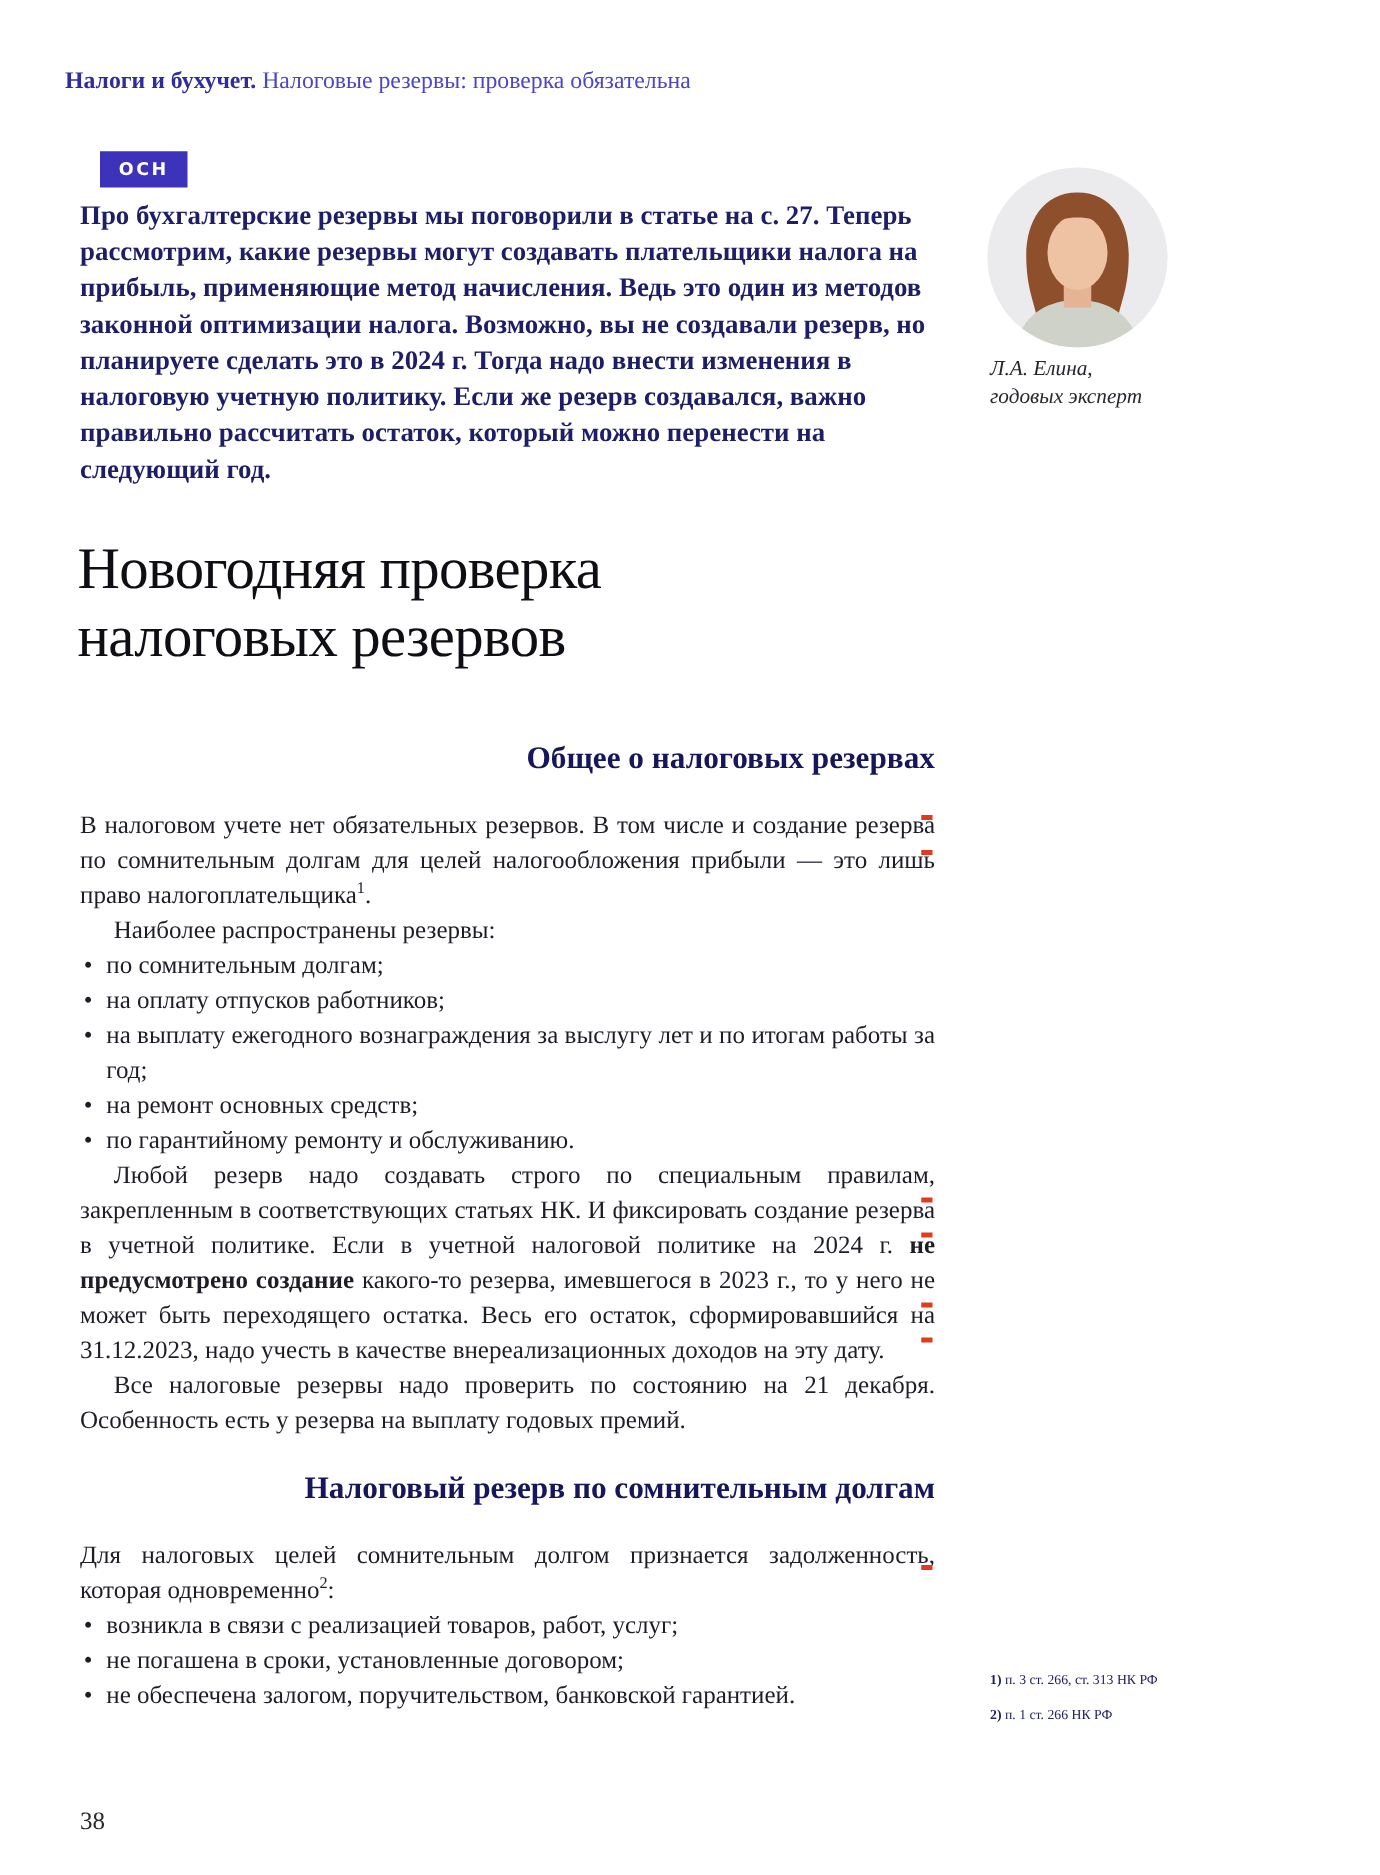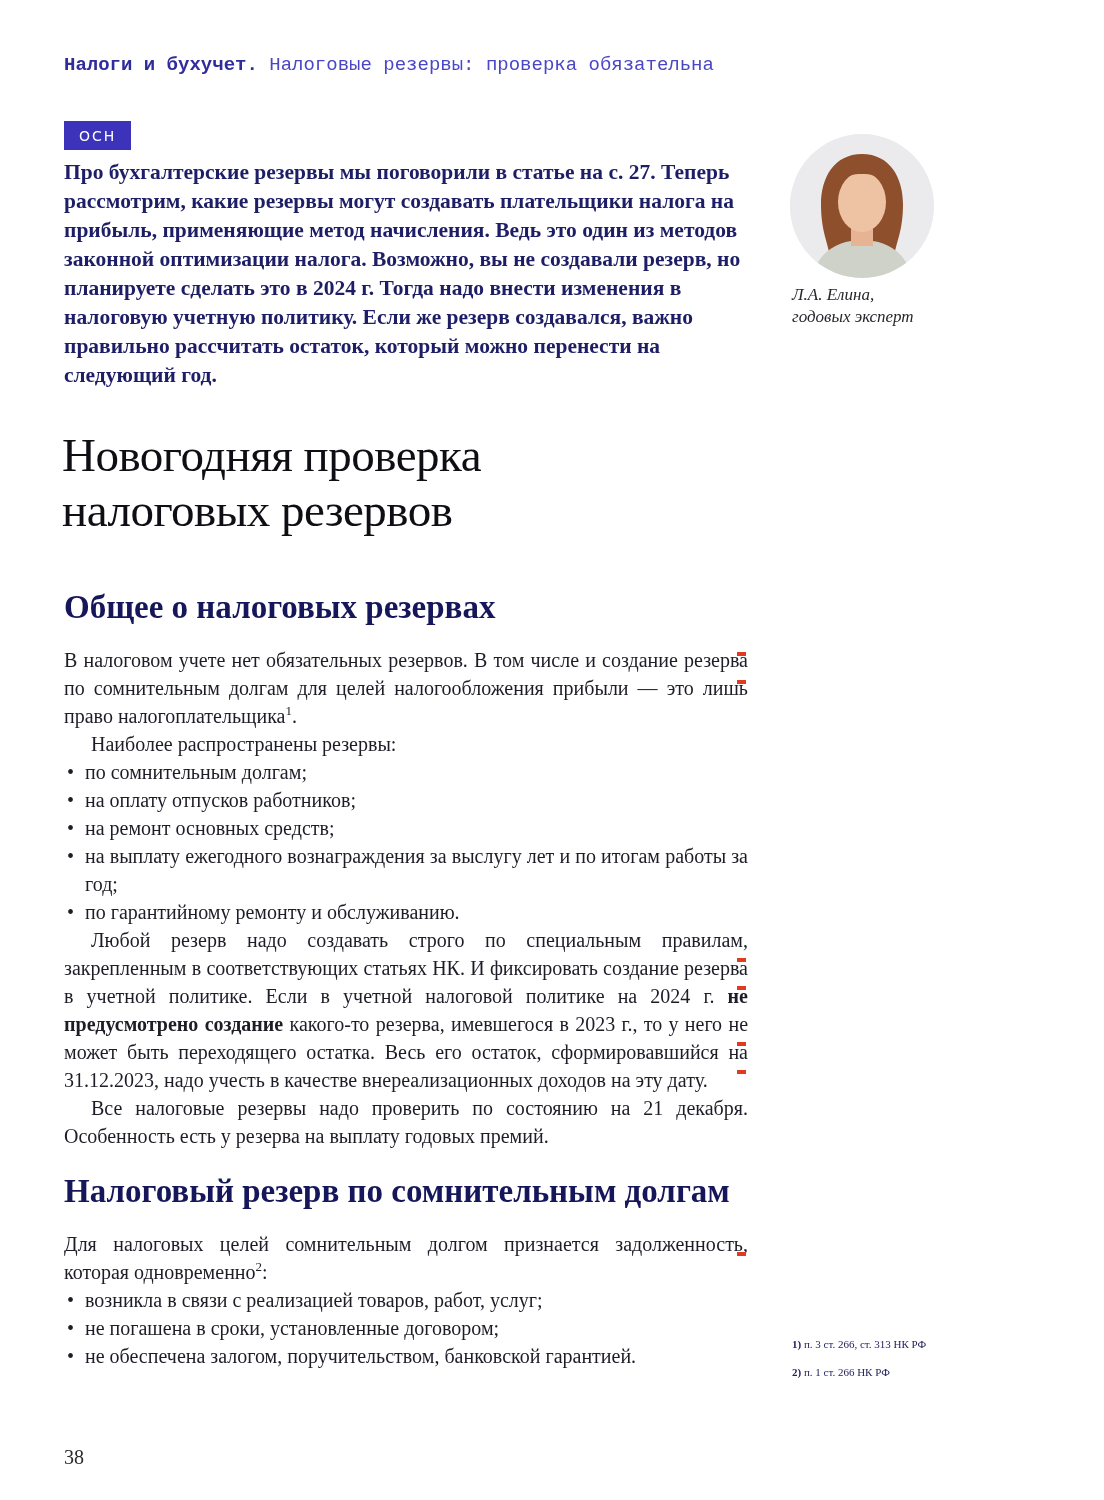--- a/index.html
+++ b/index.html
@@ -11,7 +11,7 @@
   .page { position:relative; width:1104px; height:1500px; overflow:hidden; background:#fff; }
 
   
-  .runhead { position:absolute; left:64px; top:54px; font-size:19px; white-space:nowrap;font-family:Liberation Mono, monospace; }
+  .runhead { position:absolute; left:52px; top:54px; font-size:19px; white-space:nowrap; }
   .runhead .brand { font-weight:bold; color:var(--brand-color,#312c9c); }
   .runhead .sub { font-weight:normal; color:var(--subtitle-color,#4b46c6); }
 

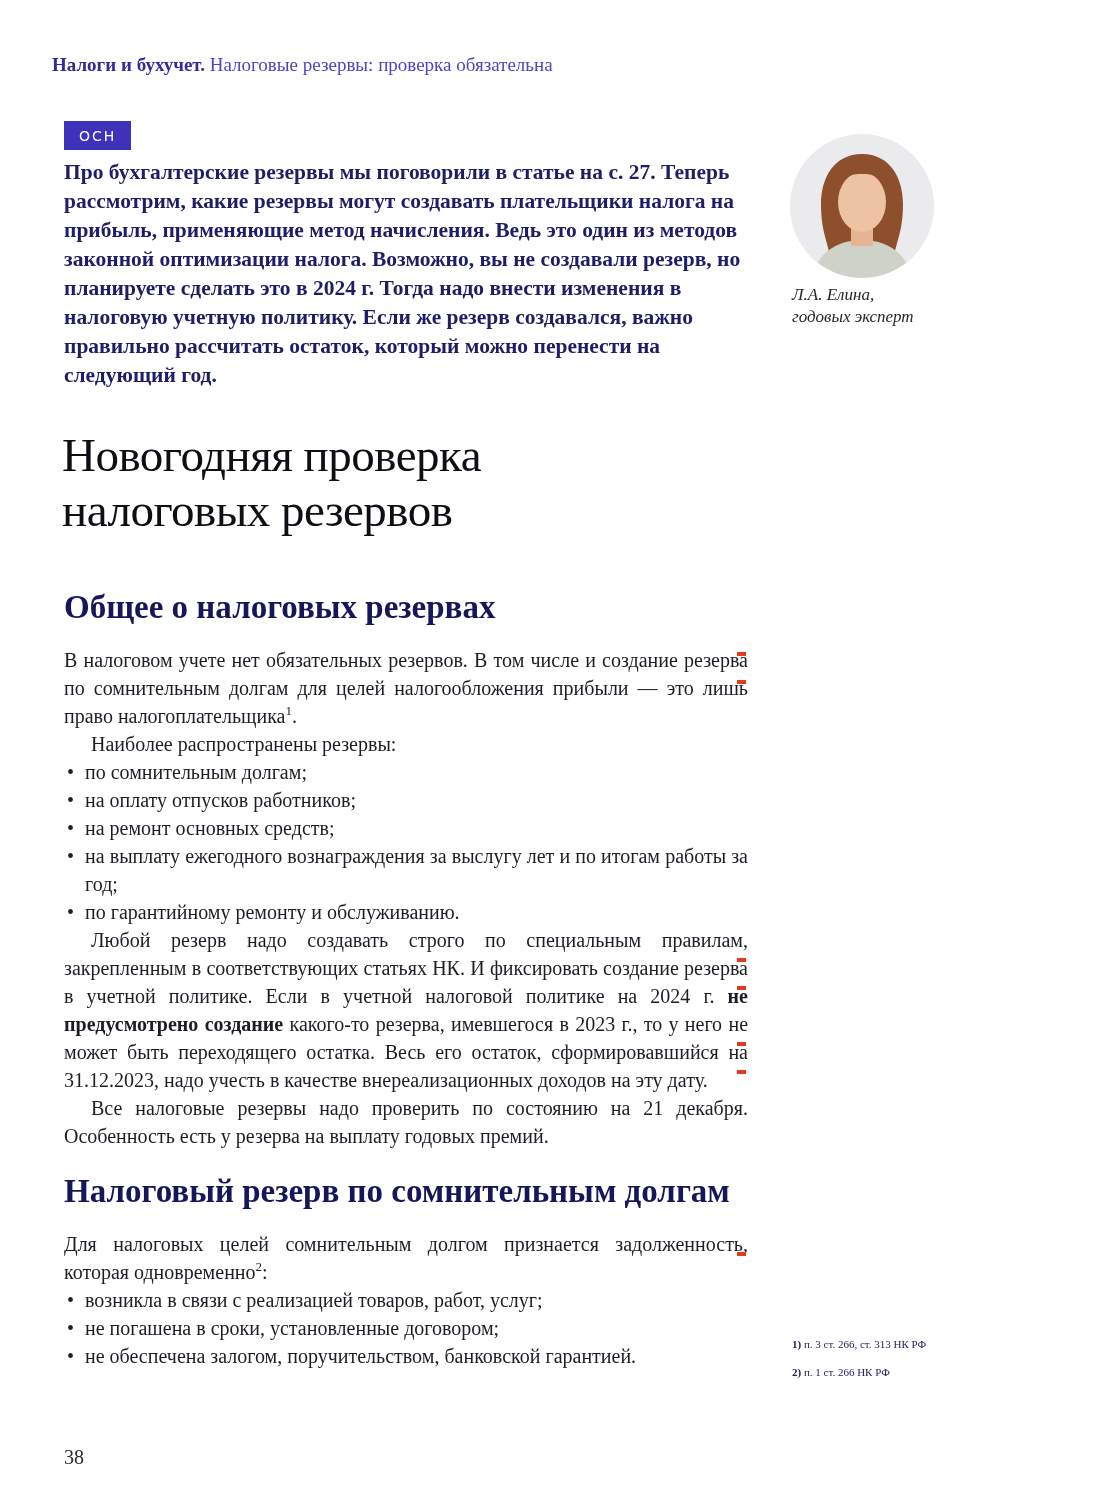--- a/index.html
+++ b/index.html
@@ -17,9 +17,9 @@
 
   
   .badge {
-    position:absolute; left:64px; top:121px;
+    position:absolute; left:80px; top:121px;
     background:var(--accent,#3d33bb); color:#ffffff;
-    font-family:"DejaVu Sans", sans-serif; font-weight:normal;
+    font-family:"DejaVu Sans", sans-serif; font-weight:bold;
     font-size:14px; letter-spacing:2px; padding:7px 15px 6px;
   }
 

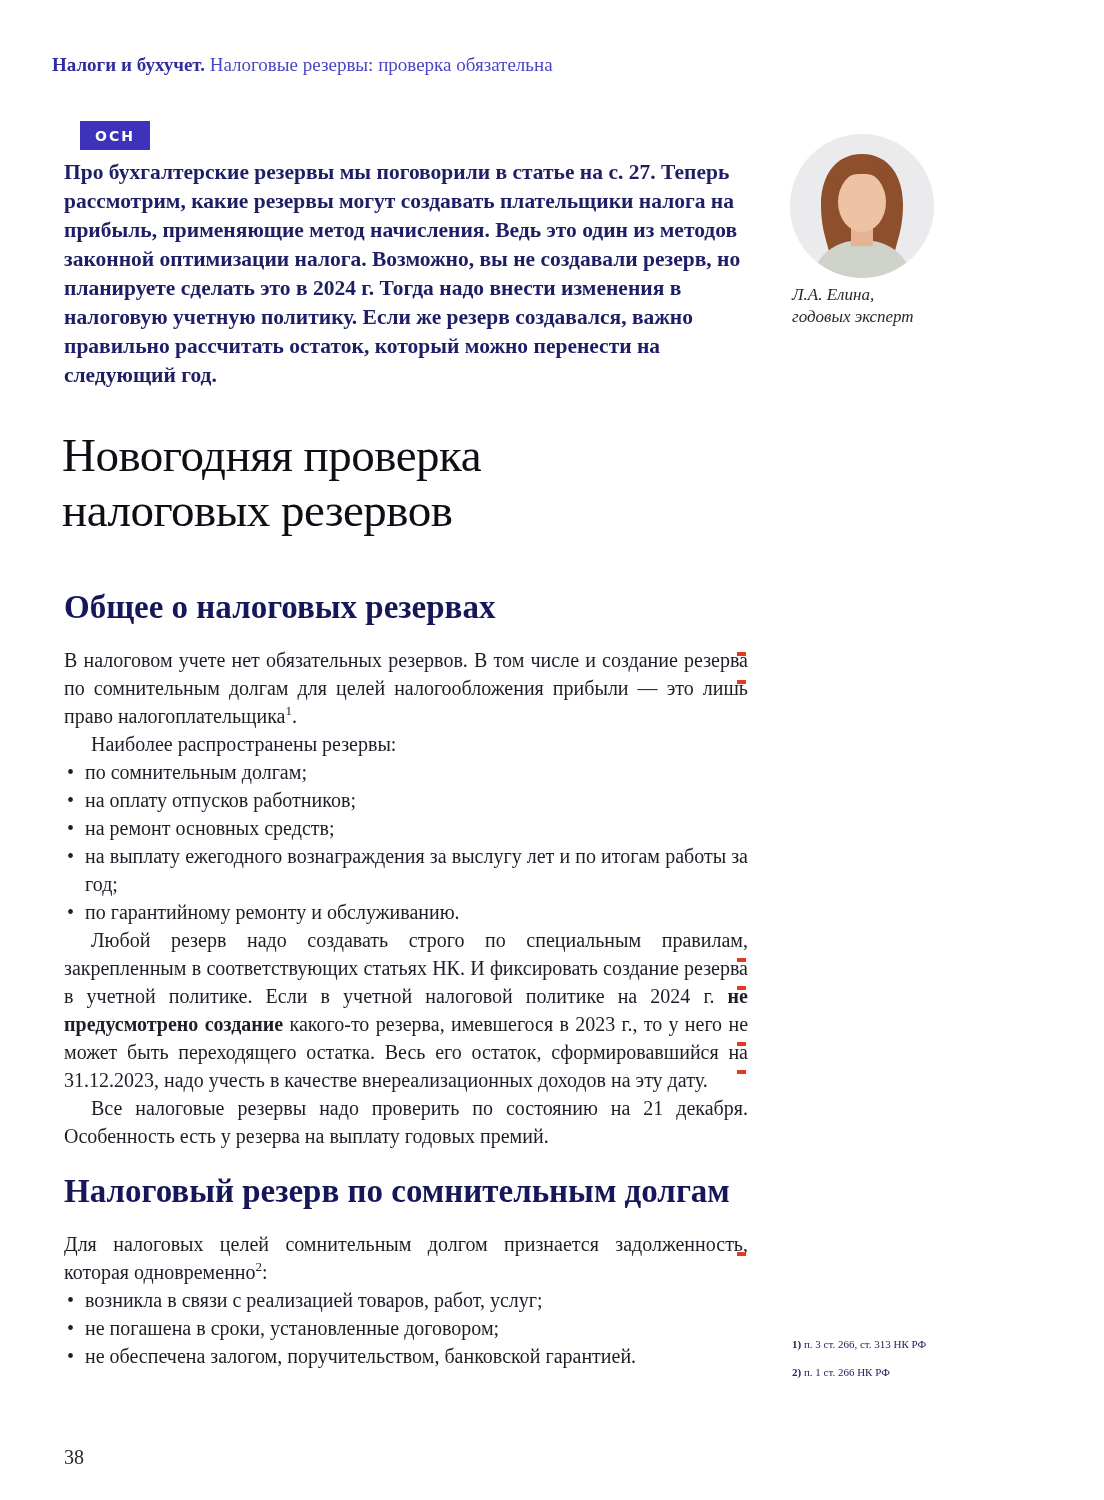--- a/index.html
+++ b/index.html
@@ -50,8 +50,8 @@
     text-align:justify;
   }
   .main h2 {
-    font-size:33px; line-height:30px; margin:0 0 24px;
-    color:var(--heading-color,#16165a); text-align:left; font-weight:bold;
+    font-size:25px; line-height:30px; margin:0 0 24px;
+    color:var(--heading-color,#16165a); text-align:right; font-weight:bold;
   }
   .main h2.second { margin-top:26px; }
   .main p { margin:0; }

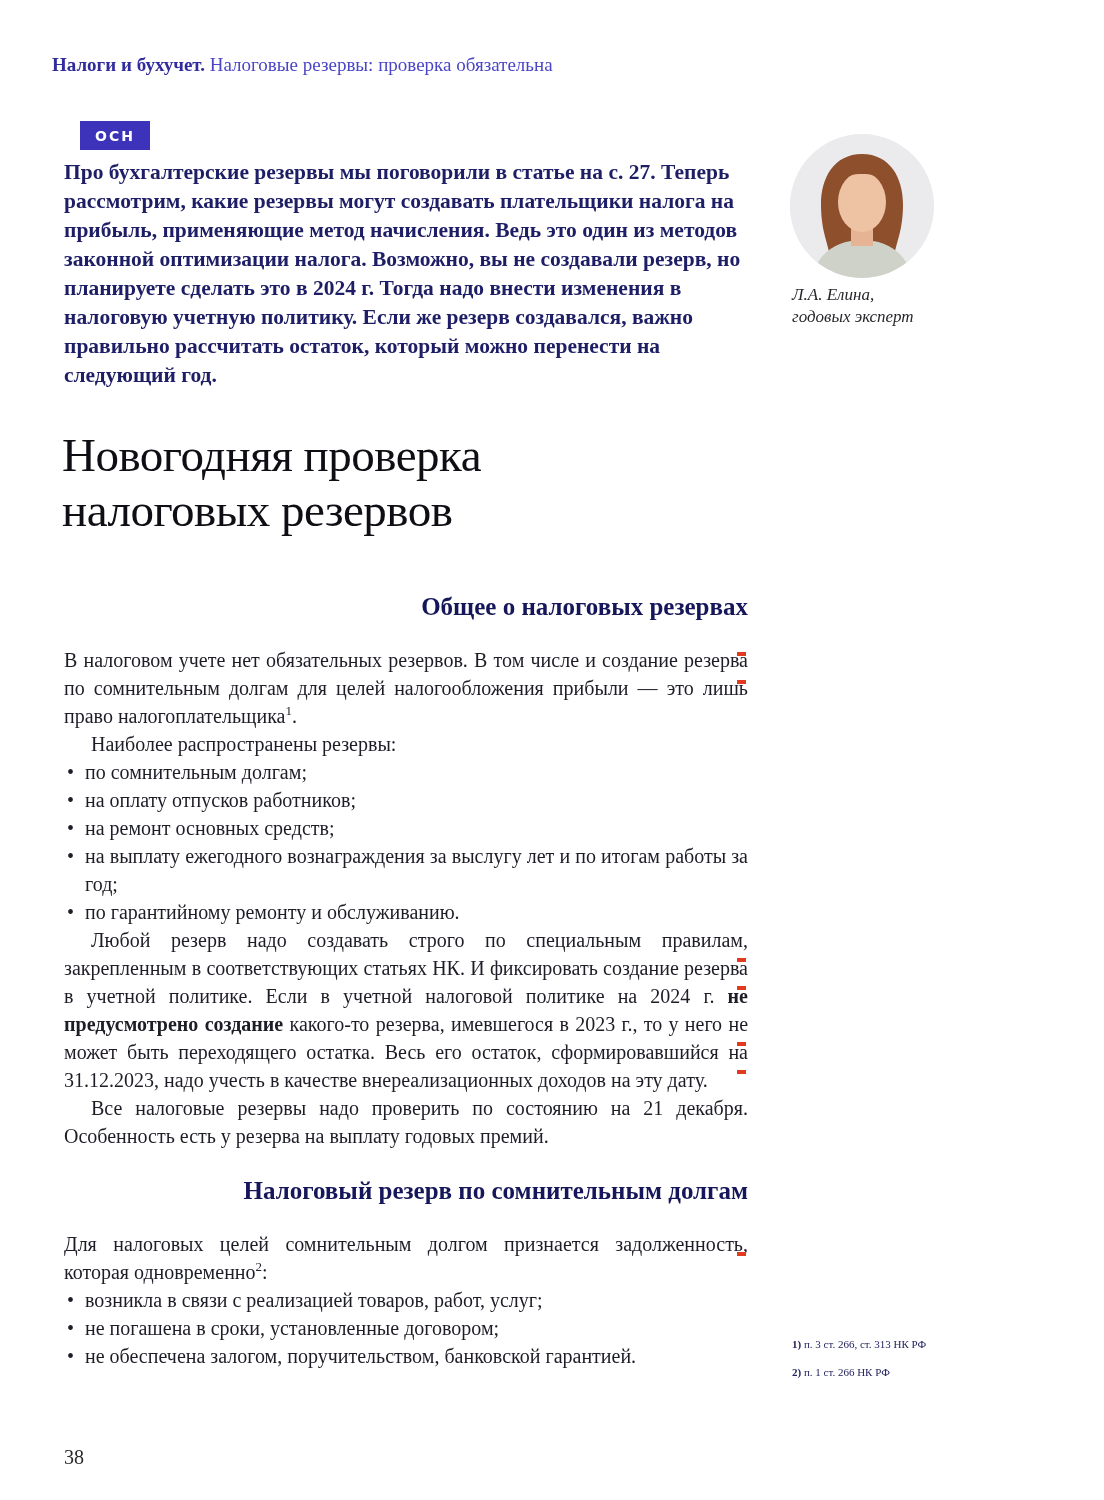--- a/index.html
+++ b/index.html
@@ -120,8 +120,8 @@
     <ul>
       <li>по сомнительным долгам;</li>
       <li>на оплату отпусков работников;</li>
+      <li>на выплату ежегодного вознаграждения за выслугу лет и по итогам работы за год;</li>
       <li>на ремонт основных средств;</li>
-      <li>на выплату ежегодного вознаграждения за выслугу лет и по итогам работы за год;</li>
       <li>по гарантийному ремонту и обслуживанию.</li>
     </ul>
 

